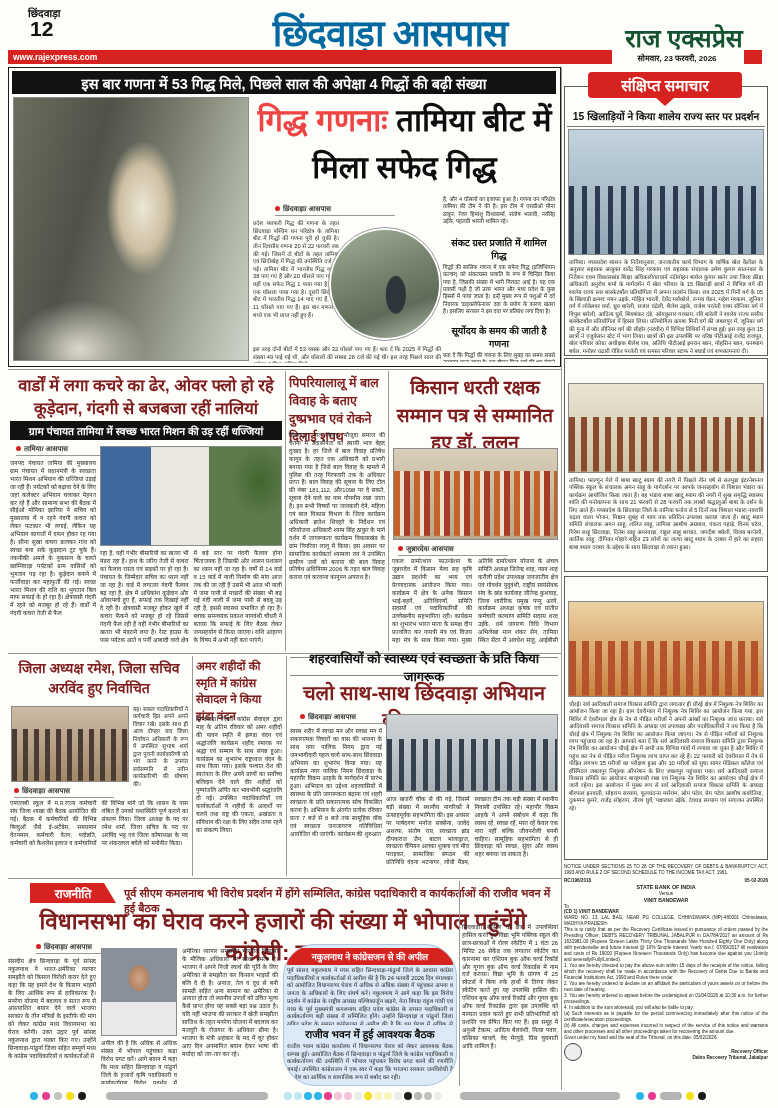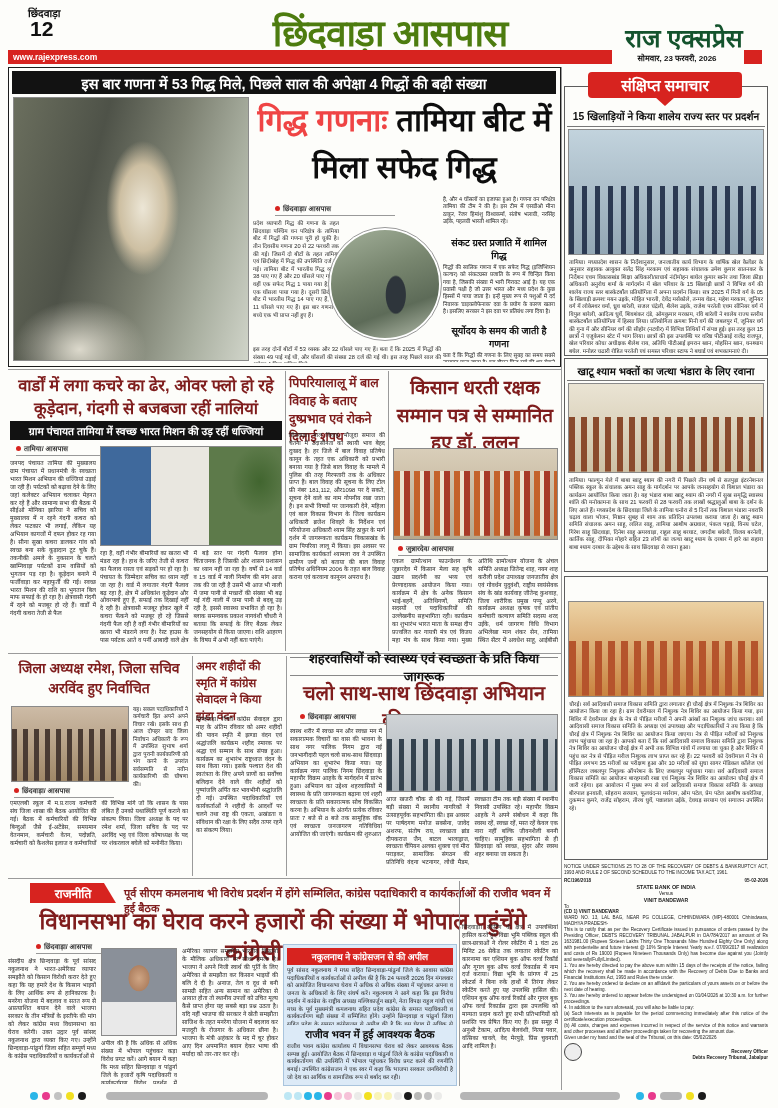--- a/index.html
+++ b/index.html
@@ -21,7 +21,7 @@
   
   .m-edition { font-size:10.5px; font-weight:bold; color:#111; }
   .m-pageno { font-size:21px; font-weight:bold; color:#111; line-height:1; }
-  .m-title { font-size:37px; font-weight:bold; color:#4d7c0f; letter-spacing:-1px; }
+  .m-title { font-size:37px; font-weight:bold; color:#0369a1; letter-spacing:-1px; }
   .m-brand { font-size:25px; font-weight:bold; color:#14532d; }
   .m-redbar { background:#d7231f; display:flex; align-items:center; }
   .m-web { color:#fff; font-weight:bold; font-size:8.5px; padding-left:5px; }

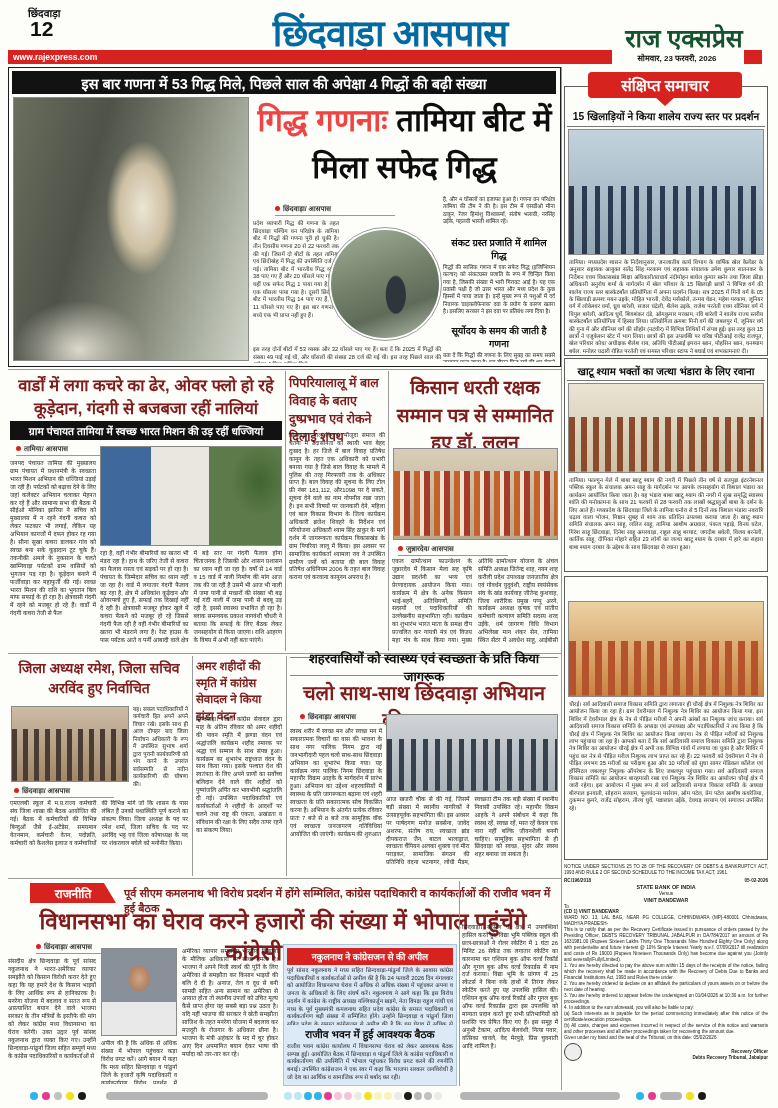--- a/index.html
+++ b/index.html
@@ -143,7 +143,6 @@
   </div>
 
   <div class="abs sb-box" style="left:564px;top:358px;width:204px;height:214px;">
-    <div class="abs sb-hed" style="left:2px;top:2px;width:198px;height:20px;">खाटू श्याम भक्तों का जत्था भंडारा के लिए रवाना</div>
     <div class="abs photo p-khatu" style="left:3px;top:24px;width:196px;height:90px;"></div>
     <div class="abs sb-body" style="left:1px;top:118px;width:200px;height:92px;">तामिया। फाल्गुन मेले में बाबा खाटू श्याम की नगरी में पिछले तीन वर्ष से सतपुड़ा इंटरनेशनल पब्लिक स्कूल के संचालक अमन साहू के मार्गदर्शन पर आपके जनसहयोग से विशाल भंडारा का कार्यक्रम आयोजित किया जाता है। यह भंडारा बाबा खाटू श्याम की नगरी में सुख समृद्धि स्वास्थ्य शांति की मनोकामना के साथ 21 फरवरी से 28 फरवरी तक लाखों श्रद्धालुओं बाबा के दर्शन के लिए आते हैं। मध्यप्रदेश के छिंदवाड़ा जिले के तामिया धनोरा से 5 दिनों तक विशाल भंडारा नवरात्रि चढ़ाव वाला भोजन, मिष्ठान सुबह से शाम तक प्रतिदिन उपलब्ध कराया जाता है। खाटू श्याम समिति संचालक अमन साहू, ललित साहू, तामिया आशीष अग्रवाल, पंकज पहाड़े, विनय चटेल, गिरेश साहू छिंदवाड़ा, दिनेश साहू अमरवाड़ा, राहुल साहू बरघाट, जगदीश बघेली, विजय बरनेली, कार्तिक साहू, दीपिका मोहारे सहित 23 लोगों का जत्था खाटू श्याम के दरबार में हारे का सहारा बाबा श्याम दरबार के उद्देश्य के साथ छिंदवाड़ा से रवाना हुआ।</div>
   </div>

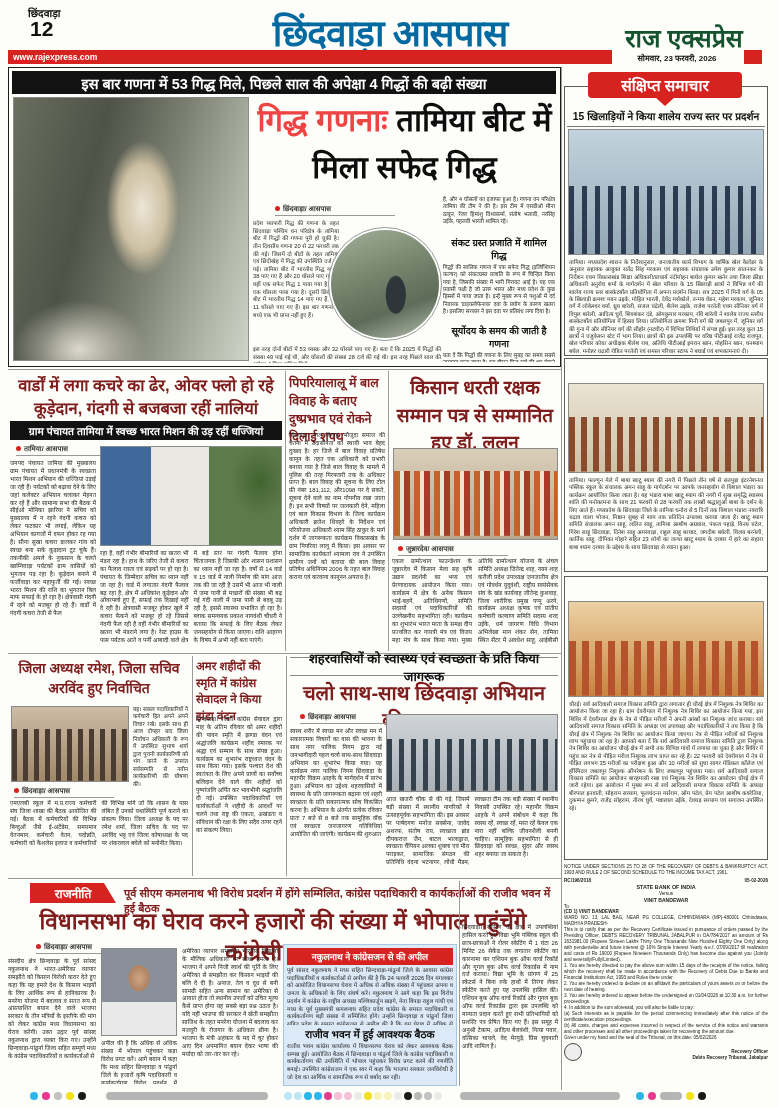--- a/index.html
+++ b/index.html
@@ -250,7 +250,7 @@
   <div class="abs bodytx" style="left:101px;top:1040px;width:76px;height:44px;">अपील की है कि अधिक से अधिक संख्या में भोपाल पहुंचकर कड़ा विरोध प्रगट करें। आगे बयान में कहा कि मध्य सहित छिन्दवाड़ा व पांढुर्ना जिले के हजारों कृषि पदाधिकारी व कार्यकर्तागण विरोध प्रदर्शन में सम्मिलित होकर किसान, मजदूर, युवा व महिलाओं के अधिकारों की आवाज को बुलंद करने 24 फरवरी को भोपाल पहुंचे। क्योंकि भारत-</div>
   <div class="abs bodytx" style="left:182px;top:948px;width:96px;height:136px;">अमेरिका व्यापार समझौता भारतीय किसानों के मौलिक अधिकारों पर सीधा हमला है। भाजपा ने अपने निजी स्वार्थ की पूर्ति के लिए अमेरिका से समझौता कर किसान भाइयों की बलि दे दी है। अनाज, तेल व दूध से बनी सामग्री सहित अन्य सामान का अमेरिका से आयात होता तो स्थानीय उपजों को उचित मूल्य कैसे प्राप्त होगा यह सबसे बड़ा प्रश्न उठता है। यदि नहीं भाजपा की सरकार ने खेती समझौता साजिश के तहत मनरेगा योजना में बदलाव कर मजदूरी के रोजगार के अधिकार छीना है। भाजपा के मंत्री अहंकार के मद में चूर होकर आए दिन अपमानित बयान देकर भाषा की मर्यादा को तार-तार कर रहे।</div>
 
-  <div class="abs bluebox" style="left:283px;top:944px;width:174px;height:142px;">
+  <div class="abs bluebox" style="left:283px;top:944px;width:174px;height:142px;border-radius:32px;">
     <div class="bb-h1">नकुलनाथ ने कांग्रेसजन से की अपील</div>
     <div class="bb-t" style="height:58px;">पूर्व सांसद नकुलनाथ ने मध्य सहित छिन्दवाड़ा-पांढुर्ना जिले के आवास कांग्रेस पदाधिकारियों व कार्यकर्ताओं से अपील की है कि 24 फरवरी 2026 दिन मंगलवार को आयोजित विधानसभा घेराव में अधिक से अधिक संख्या में पहुंचकर अपना व जनता के अधिकारों के लिए संघर्ष करें। नकुलनाथ ने आगे कहा कि इस विरोध प्रदर्शन में कांग्रेस के राष्ट्रीय अध्यक्ष मल्लिकार्जुन खड़गे, नेता विपक्ष राहुल गांधी एवं मध्य के पूर्व मुख्यमंत्री कमलनाथ सहित प्रदेश कांग्रेस के समस्त पदाधिकारी व कार्यकर्तागण बड़ी संख्या में सम्मिलित होंगे। उन्होंने छिन्दवाड़ा व पांढुर्ना जिला सहित प्रदेश के समस्त कांग्रेसजन से अपील की है कि इस घेराव में अधिक से अधिक संख्या में पहुंचकर देश, प्रदेश व जिले के भविष्य को सुरक्षित करें।</div>
     <div class="bb-h2">राजीव भवन में हुई आवश्यक बैठक</div>

